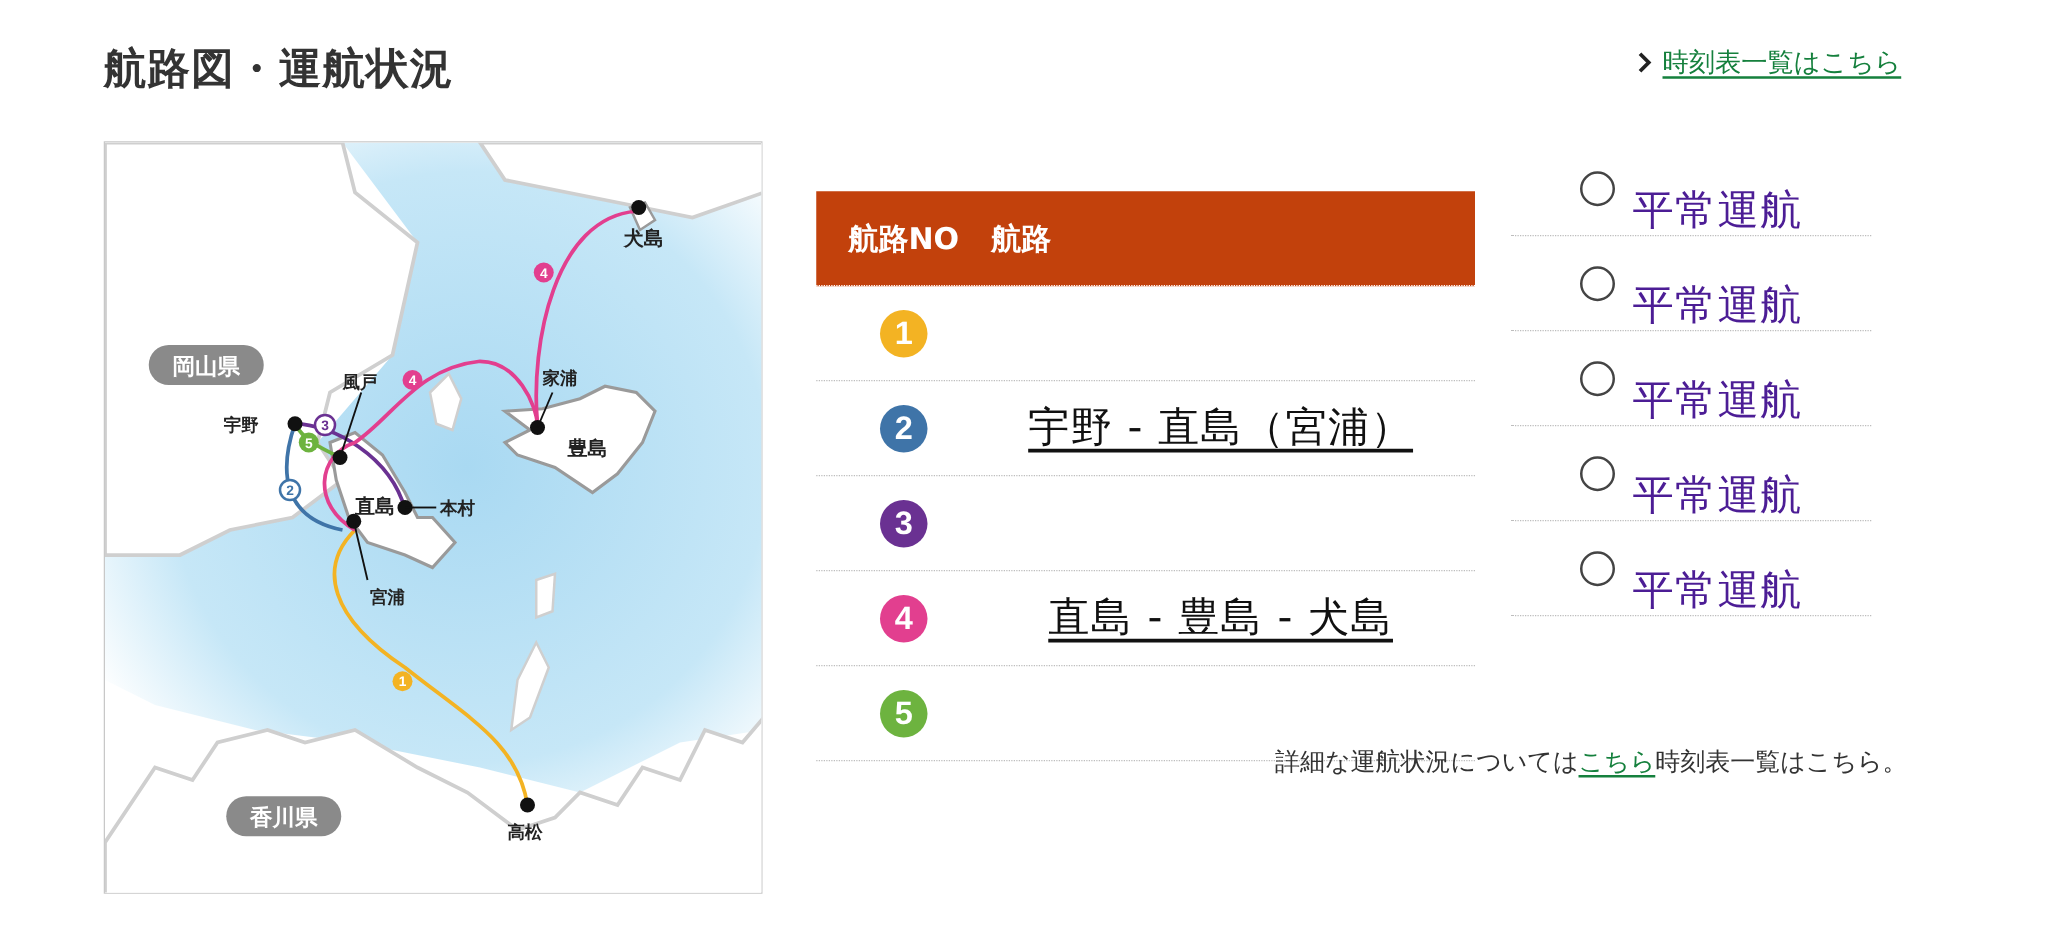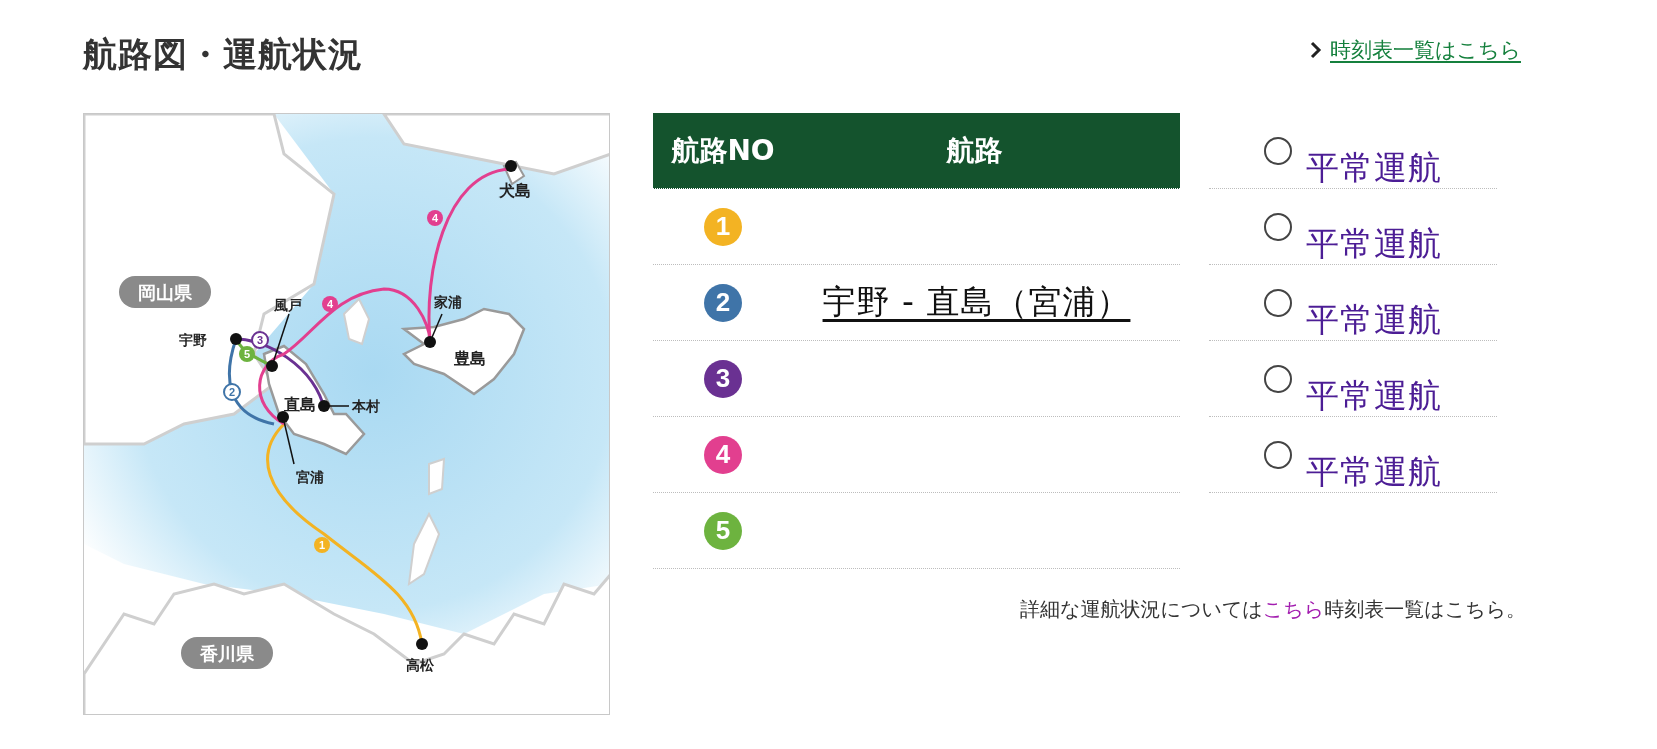--- a/index.html
+++ b/index.html
@@ -33,9 +33,10 @@
     position: absolute; left: 1209px; top: 113px; width: 288px;
   }
   .th {
-    height: 76px; background: #14532d; color: #ffffff; font-weight: bold;
-    font-size: 28px; display: flex; align-items: center;
+    height: 76px; background: #c2410c; color: #ffffff; font-weight: bold;
+    font-size: 24px; display: flex; align-items: center;
     border-bottom: 1px dotted #ffffff;
+    margin-top: 40px;
   }
   .routes-table .th .col-no { width: 140px; text-align: center; }
   .routes-table .th .col-route { flex: 1; text-align: center; padding-right: 24px; }

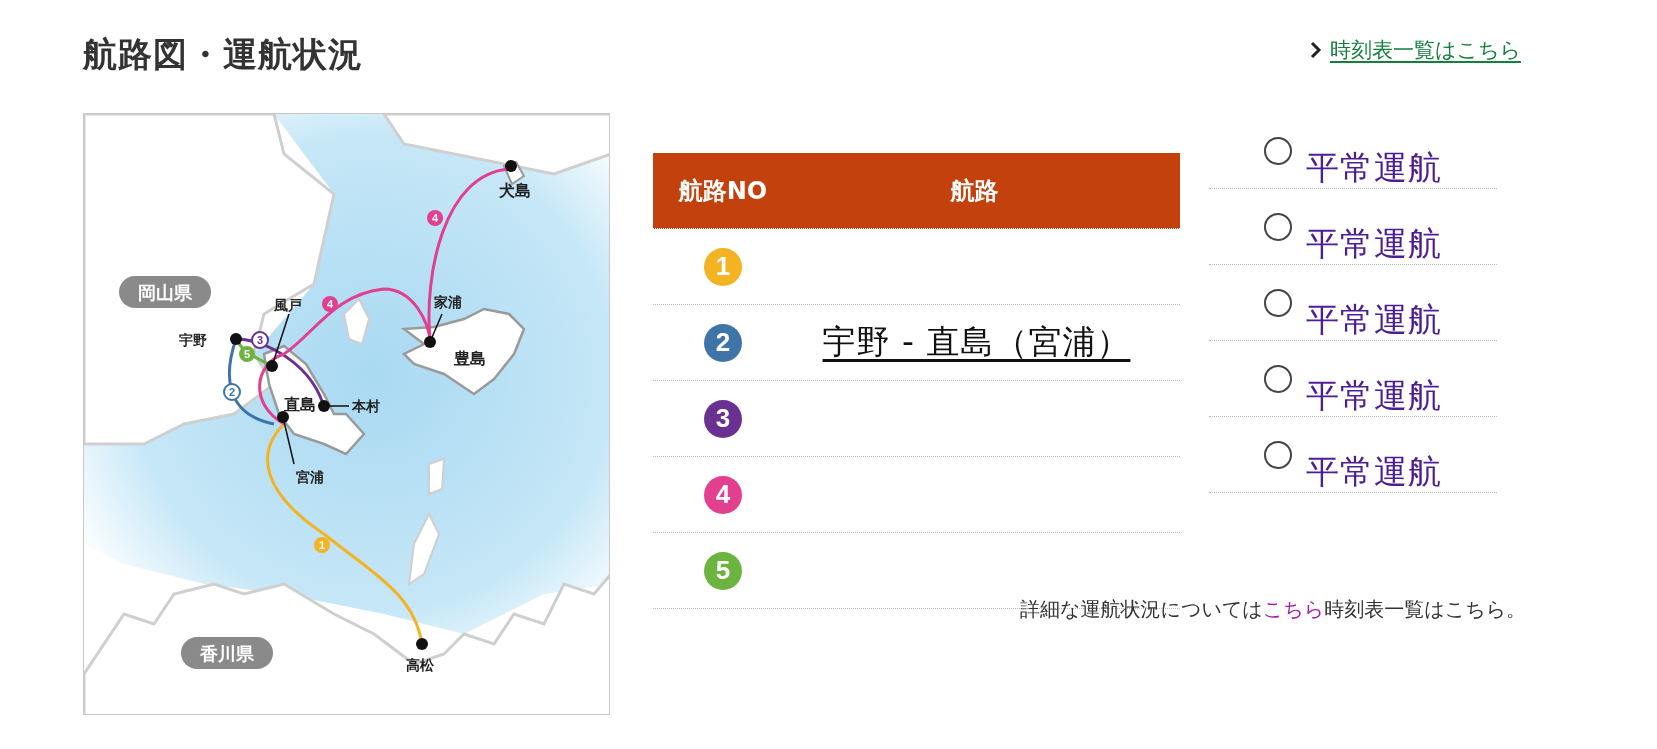--- a/index.html
+++ b/index.html
@@ -39,7 +39,7 @@
     margin-top: 40px;
   }
   .routes-table .th .col-no { width: 140px; text-align: center; }
-  .routes-table .th .col-route { flex: 1; text-align: center; padding-right: 24px; }
+  .routes-table .th .col-route { flex: 1; text-align: left; padding-right: 24px; }
   .status-table .th { justify-content: center; }
 
   .row {

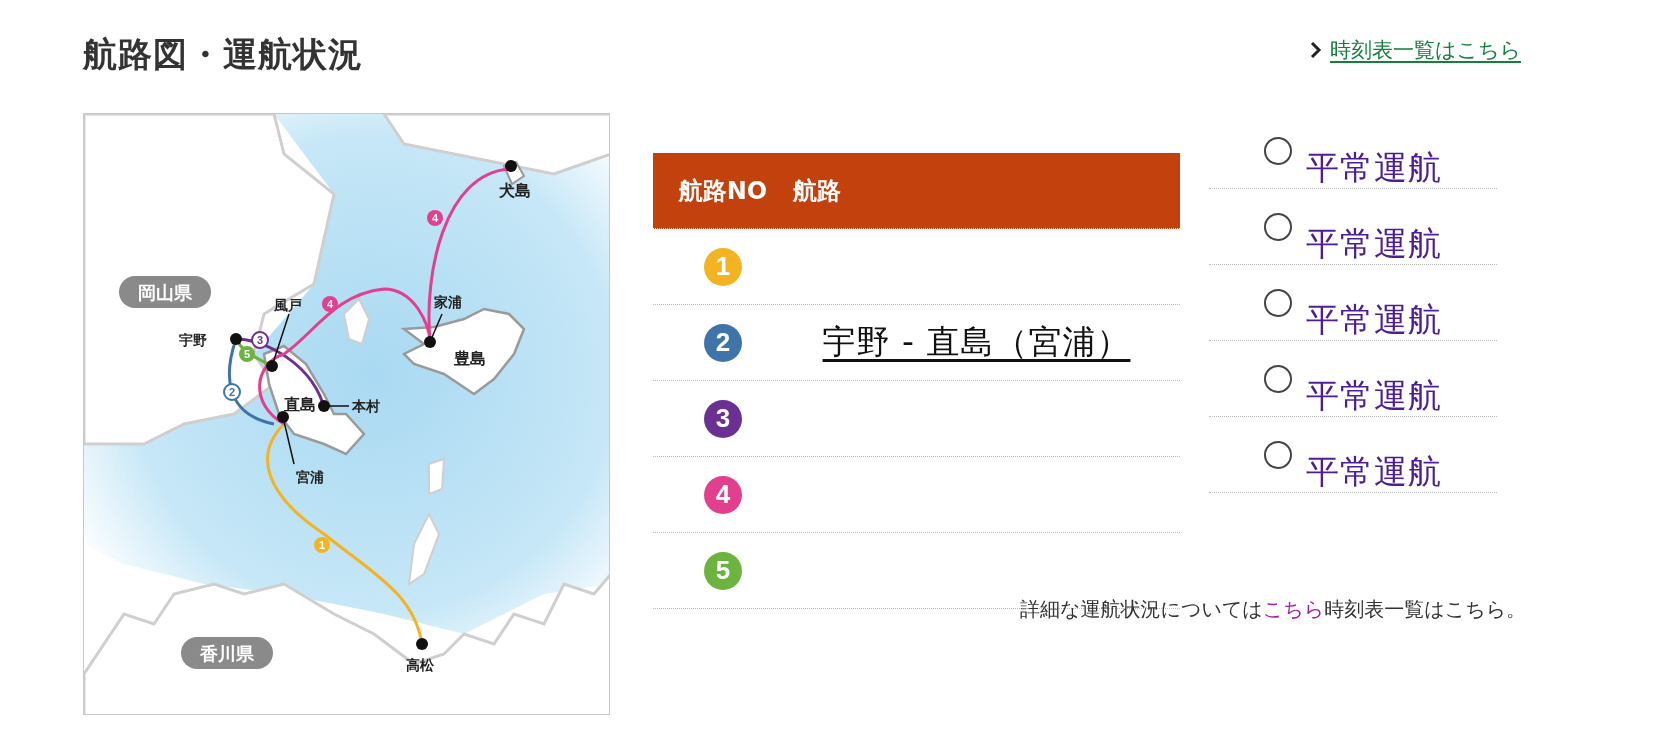--- a/index.html
+++ b/index.html
@@ -195,6 +195,9 @@
     <div class="col-no">
         <div class="num-badge" style="background:#e23f8f">4</div>
       </div>
+    <div class="col-route">
+        <span class="route-link">直島 ‐ 豊島 ‐ 犬島</span>
+      </div>
   </div>
   <div class="row">
     <div class="col-no">

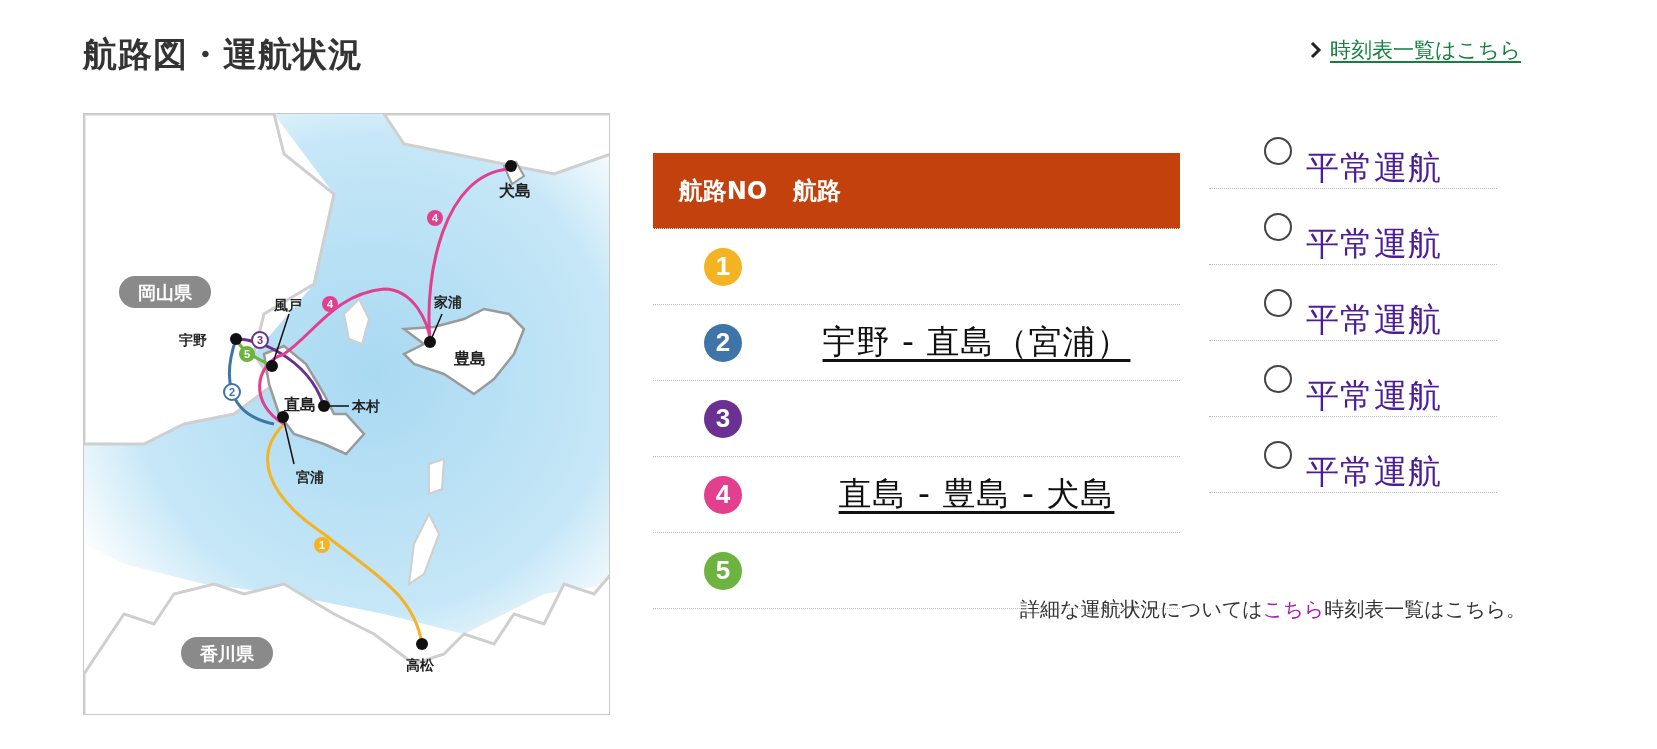--- a/index.html
+++ b/index.html
@@ -67,7 +67,7 @@
   .note {
     position: absolute; left: 1020px; top: 596px; font-size: 20px; color: #333333;
   }
-  .note a { color: #a21caf; text-underline-offset: 4px; cursor: pointer; }
+  .note a { color: #15803d; text-decoration: underline; text-underline-offset: 4px; cursor: pointer; }
 </style>
 </head>
 <body>

